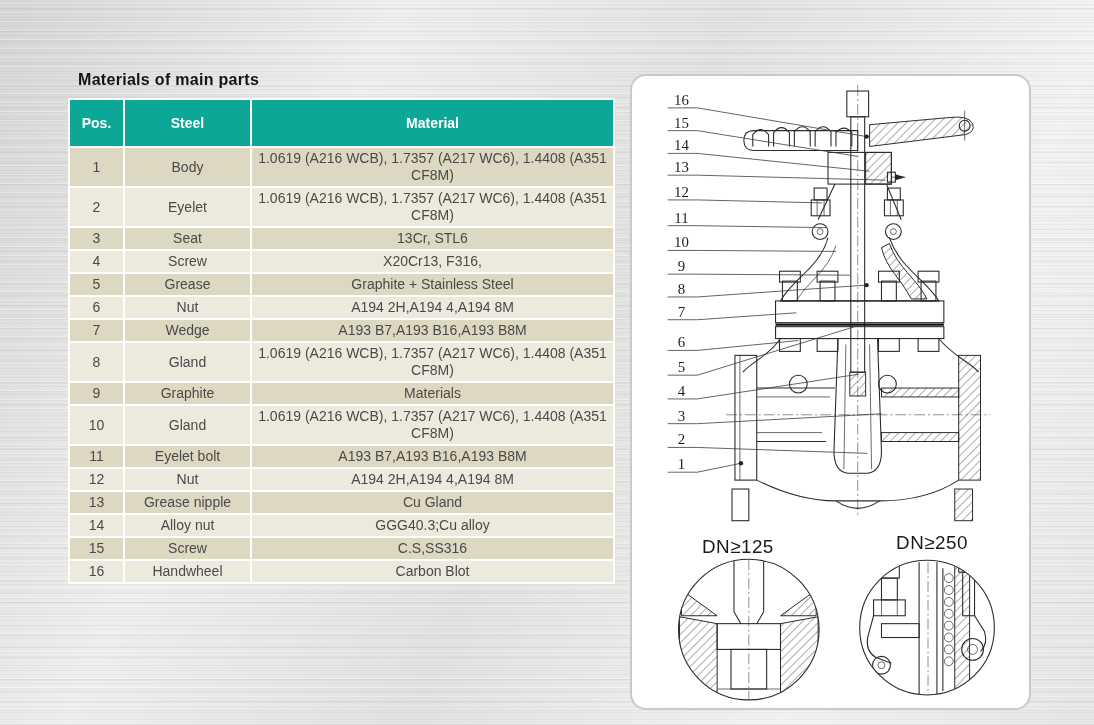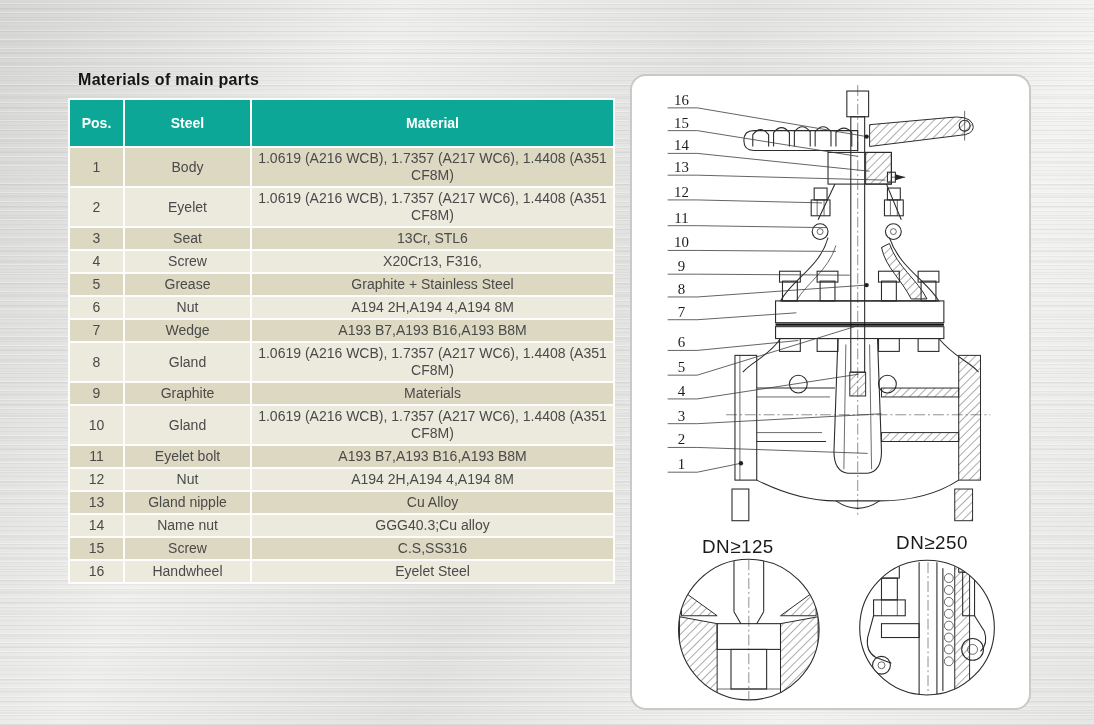--- a/index.html
+++ b/index.html
@@ -131,7 +131,7 @@
         </tr>
       <tr>
           <td class="pos">13</td>
-          <td class="name">Gland nipple</td>
+          <td class="name">Grease nipple</td>
           <td class="mat">Cu Alloy</td>
         </tr>
       <tr>

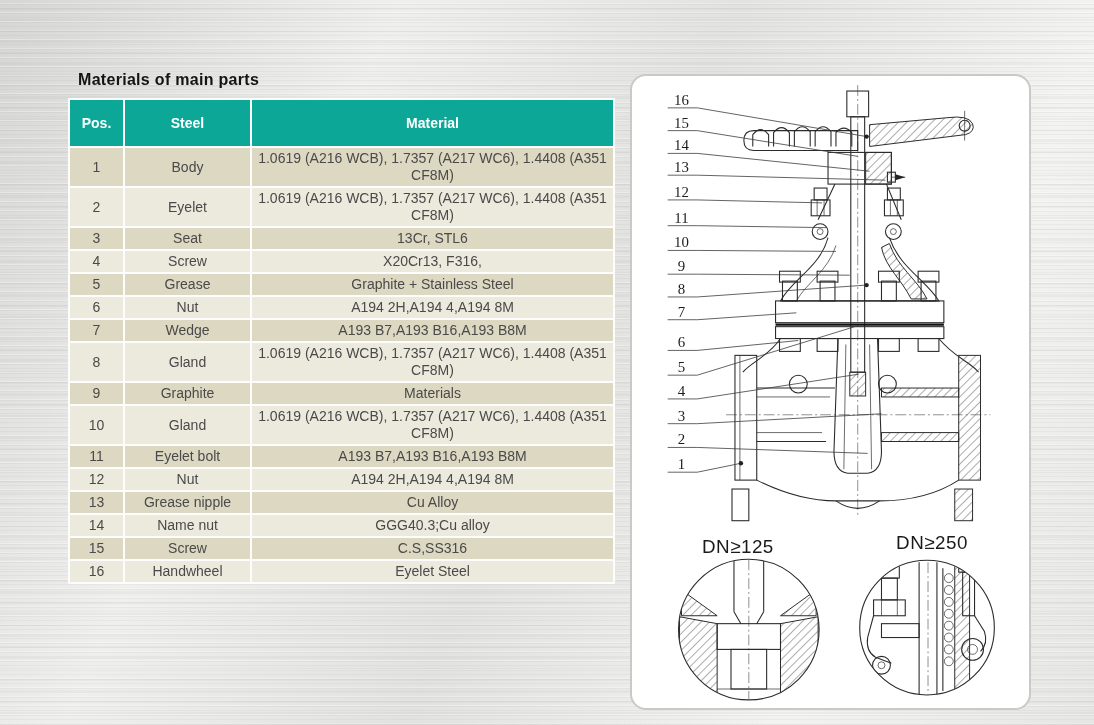--- a/index.html
+++ b/index.html
@@ -132,7 +132,7 @@
       <tr>
           <td class="pos">13</td>
           <td class="name">Grease nipple</td>
-          <td class="mat">Cu Alloy</td>
+          <td class="mat">Cu Gland</td>
         </tr>
       <tr>
           <td class="pos">14</td>

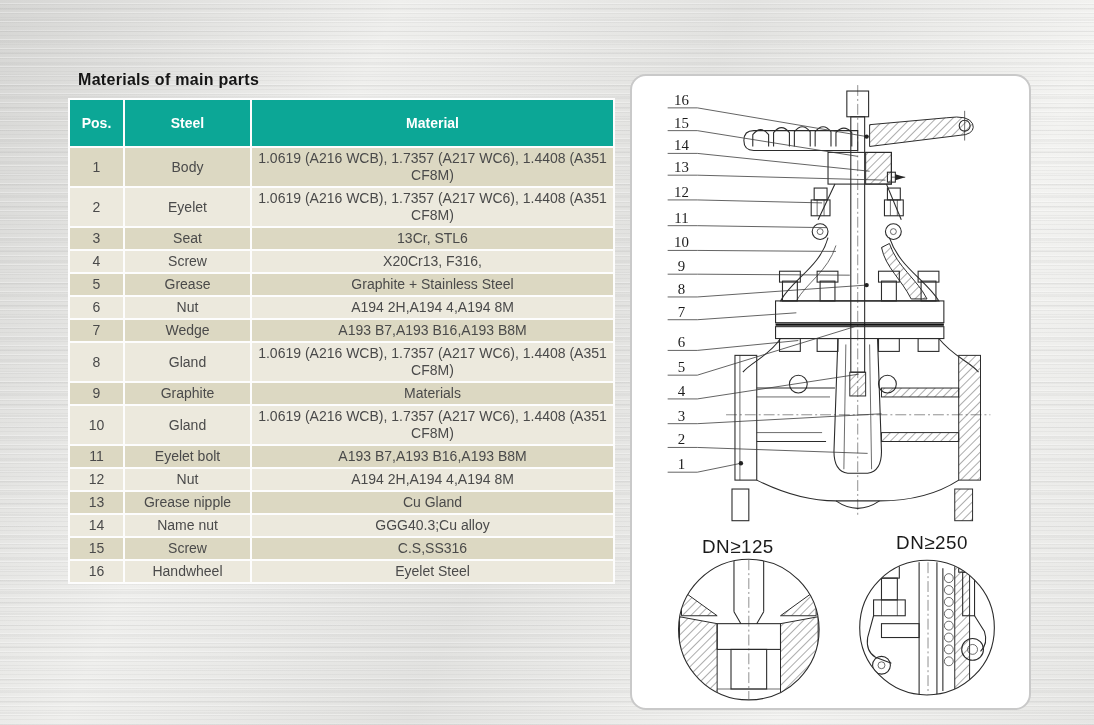--- a/index.html
+++ b/index.html
@@ -136,7 +136,7 @@
         </tr>
       <tr>
           <td class="pos">14</td>
-          <td class="name">Name nut</td>
+          <td class="name">Alloy nut</td>
           <td class="mat">GGG40.3;Cu alloy</td>
         </tr>
       <tr>

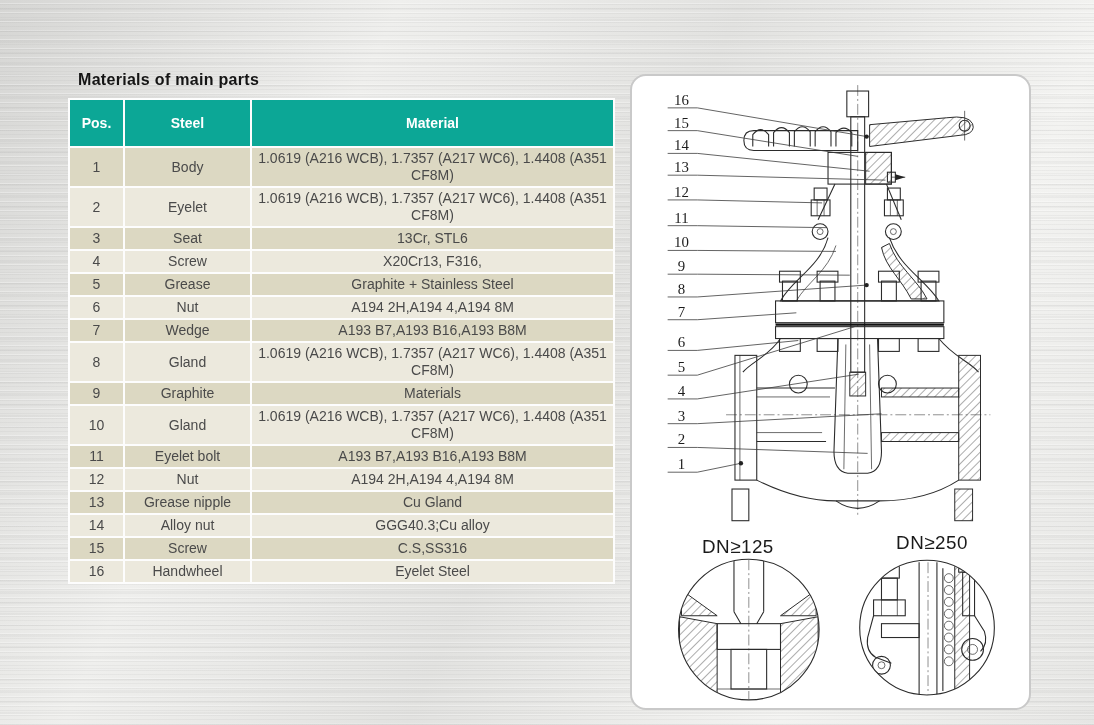--- a/index.html
+++ b/index.html
@@ -147,7 +147,7 @@
       <tr>
           <td class="pos">16</td>
           <td class="name">Handwheel</td>
-          <td class="mat">Eyelet Steel</td>
+          <td class="mat">Carbon Blot</td>
         </tr>
     </tbody>
   </table>

